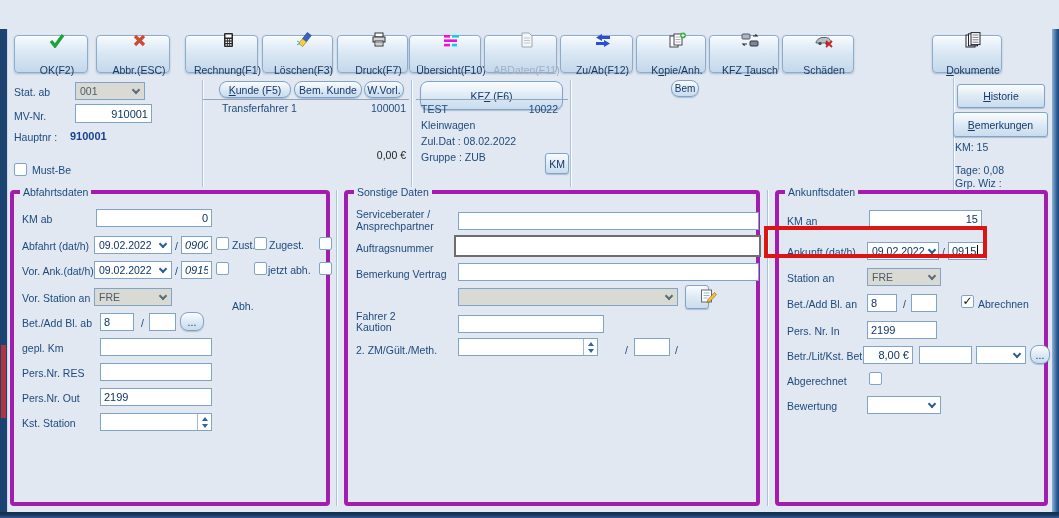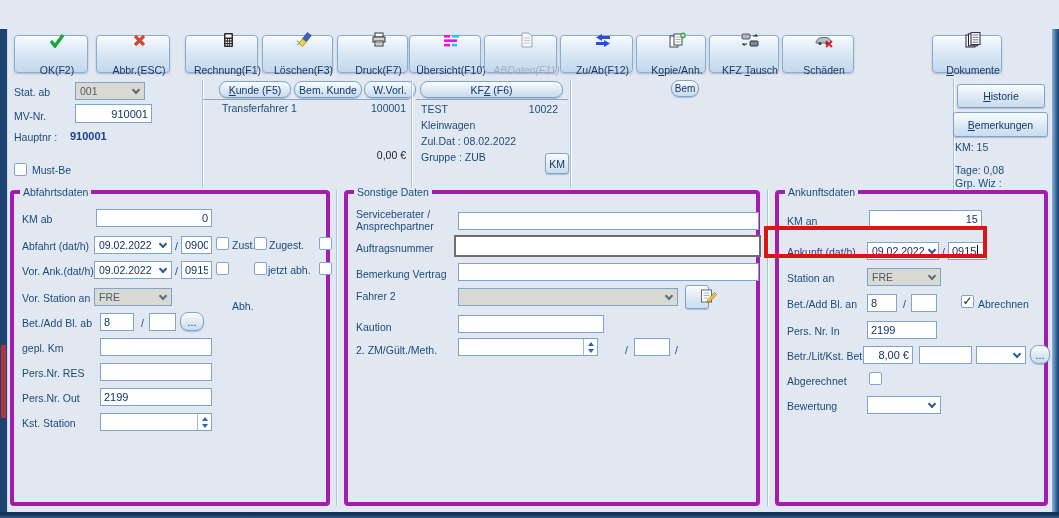--- a/index.html
+++ b/index.html
@@ -130,7 +130,7 @@
         </svg>
     </span><span>Übersicht(F10)</span>
   </div>
-  <div class="tbtn dis" style="left:484px;width:73px;font-style:italic;">
+  <div class="tbtn dis" style="left:484px;width:73px;">
     <span class="ticn">
       <svg width="14" height="16">
           <path d="M2 1 h7 l3 3 v11 h-10 z" fill="#f4f6f8" stroke="#9aa6b2"></path>

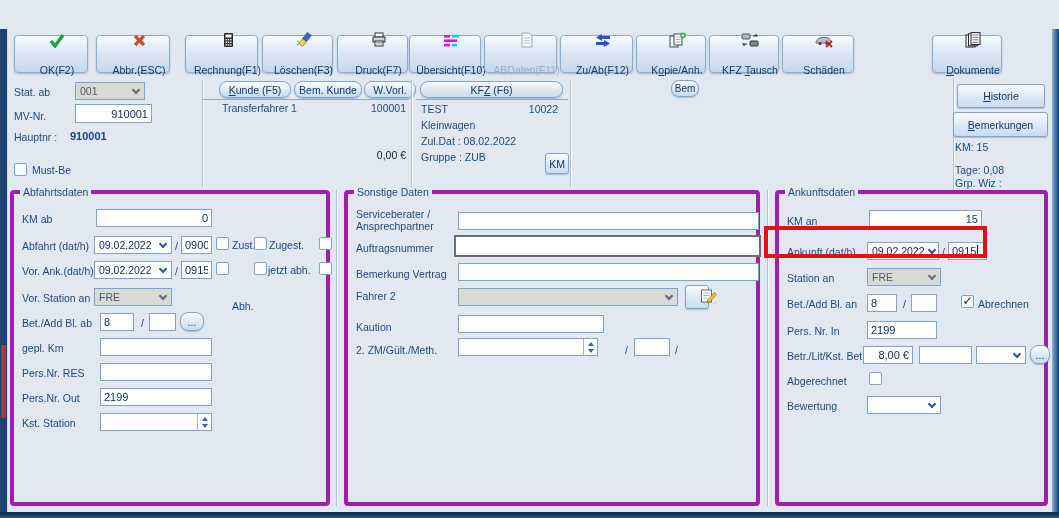--- a/index.html
+++ b/index.html
@@ -211,7 +211,7 @@
     <span></span><span class="u">K</span><span>unde (F5)</span>
   </div>
   <div class="btn-sm" style="left:294px;top:81px;width:68px;height:17px;">Bem. Kunde</div>
-  <div class="btn-sm" style="left:364px;top:81px;width:52px;height:17px;text-align:center;">W.Vorl.</div>
+  <div class="btn-sm" style="left:364px;top:81px;width:40px;height:17px;text-align:center;">W.Vorl.</div>
   <div class="hline" style="left:203px;top:99px;width:206px;"></div>
   <span class="lbl" style="left:222px;top:102px;">Transferfahrer 1</span>
   <span class="lbl right" style="left:300px;top:102px;width:106px;">100001</span>

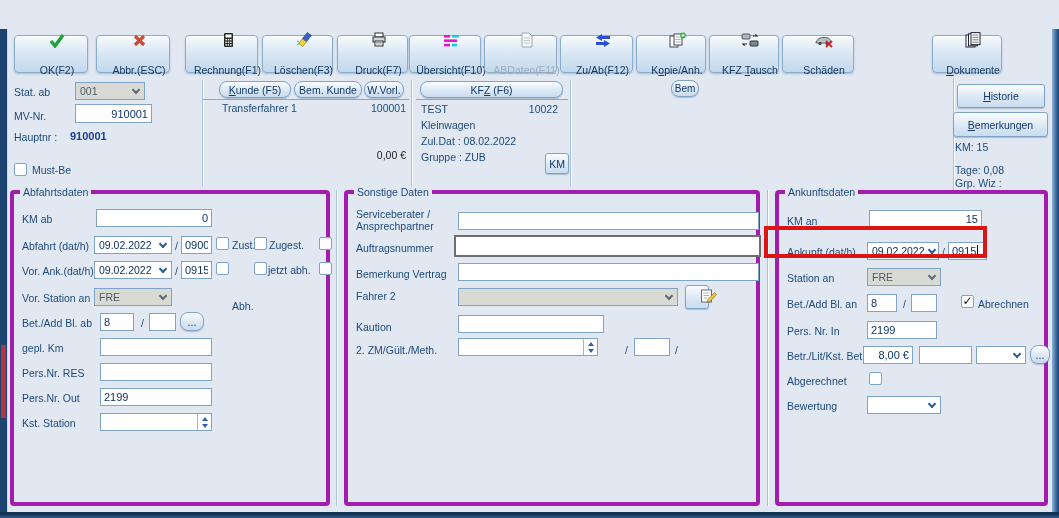--- a/index.html
+++ b/index.html
@@ -219,7 +219,7 @@
 
   <div class="vline" style="left:411px;top:80px;height:107px;"></div>
 
-  <div class="btn-sm" style="left:420px;top:81px;width:143px;height:17px;">
+  <div class="btn-sm" style="left:420px;top:81px;width:143px;height:29px;">
     <span>KF</span><span class="u">Z</span><span> (F6)</span>
   </div>
   <div class="hline" style="left:416px;top:99px;width:152px;"></div>

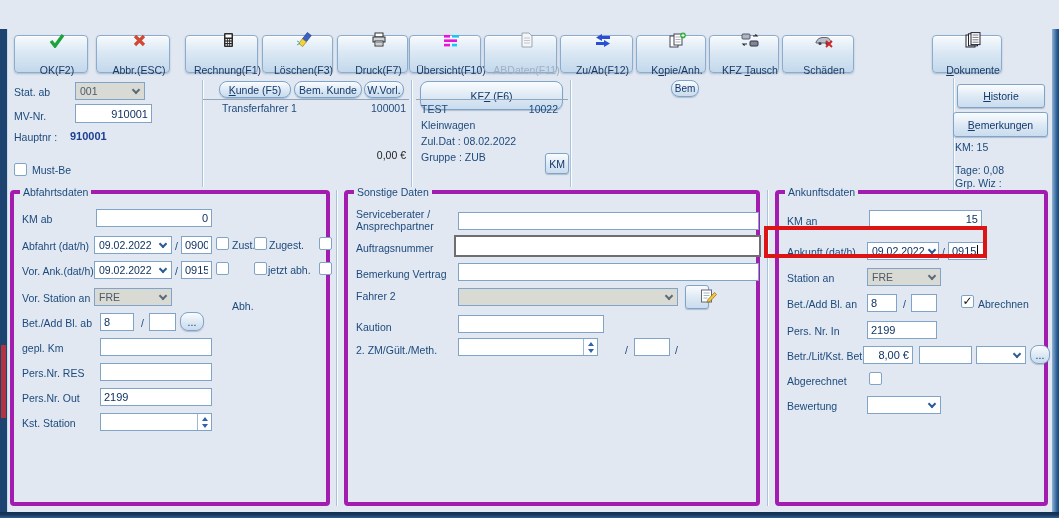--- a/index.html
+++ b/index.html
@@ -19,7 +19,7 @@
   .tb{position:absolute;height:18px;border:1px solid #7fa4c8;background:#fff;
       font-family:"Liberation Sans","DejaVu Sans",sans-serif;font-size:11px;color:#0f3463;padding:0 3px;outline:none;}
   .right{text-align:right;}
-  .center{text-align:center;}
+  .center{text-align:center;font-style:italic;}
   .combo{position:absolute;height:18px;border:1px solid #7fa4c8;background:#fff;display:flex;align-items:center;
       justify-content:space-between;padding:0 3px 0 4px;font-size:10.5px;color:#0f3463;cursor:default;}
   .combo.dis{background:#d8dad3;color:#4d5b68;}

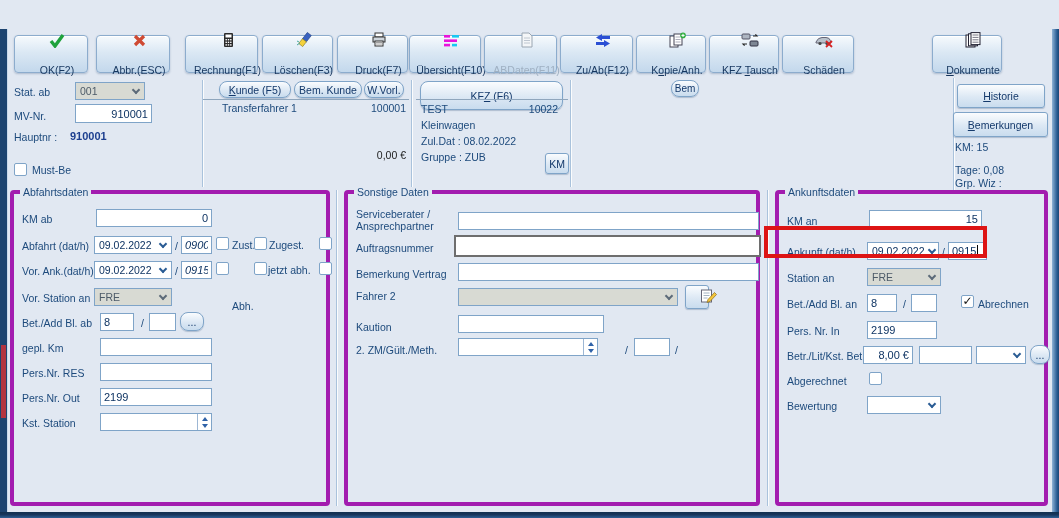--- a/index.html
+++ b/index.html
@@ -323,7 +323,7 @@
     <span class="lbl" style="left:8px;top:70px;">Bemerkung Vertrag</span>
     <input class="tb" style="left: 110px; top: 65px; width: 301px;" value="">
 
-    <span class="lbl" style="left:8px;top:92px;">Fahrer 2</span>
+    <span class="lbl" style="left:8px;top:112px;">Fahrer 2</span>
     <div class="combo dis" style="left:110px;top:90px;width:220px;">
       <span></span>
         <span class="chev"></span>

